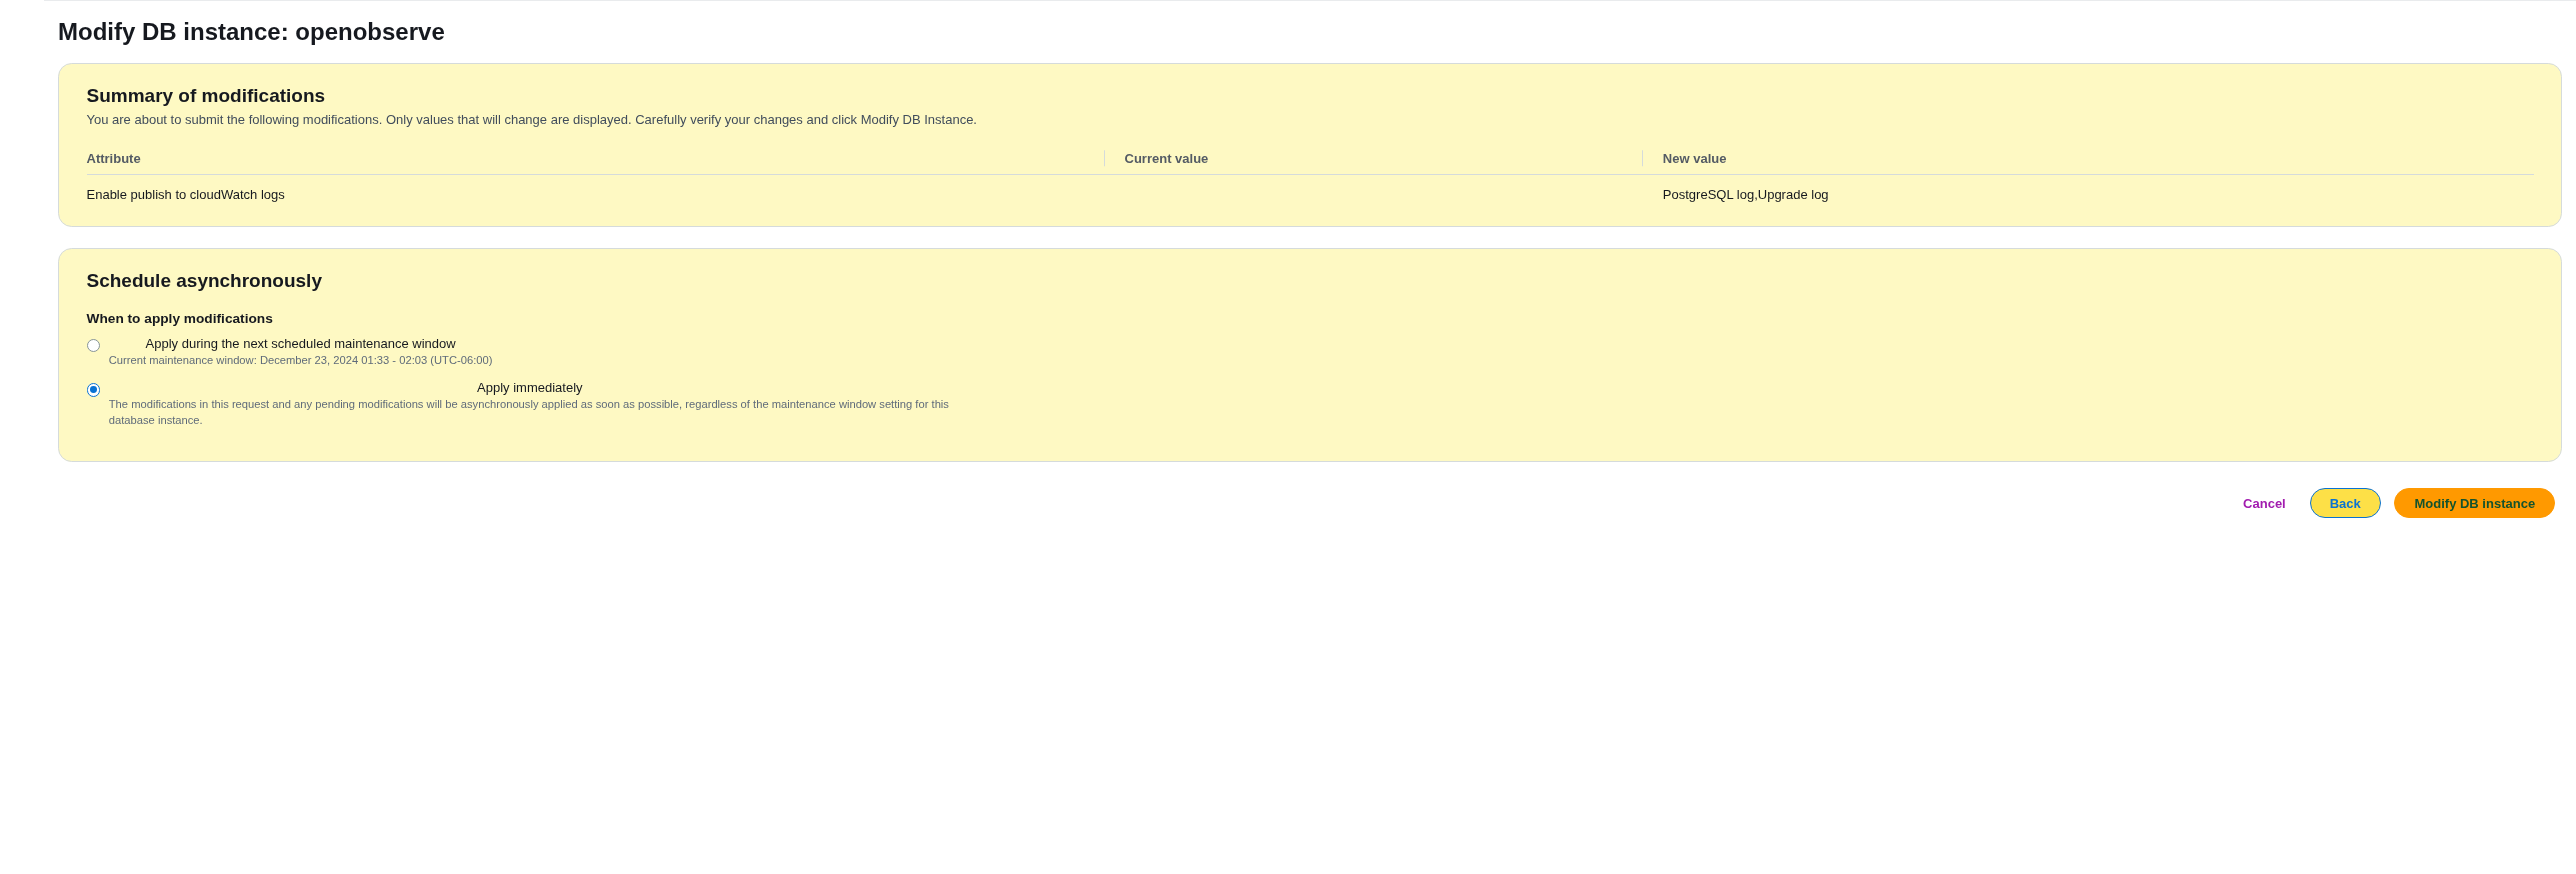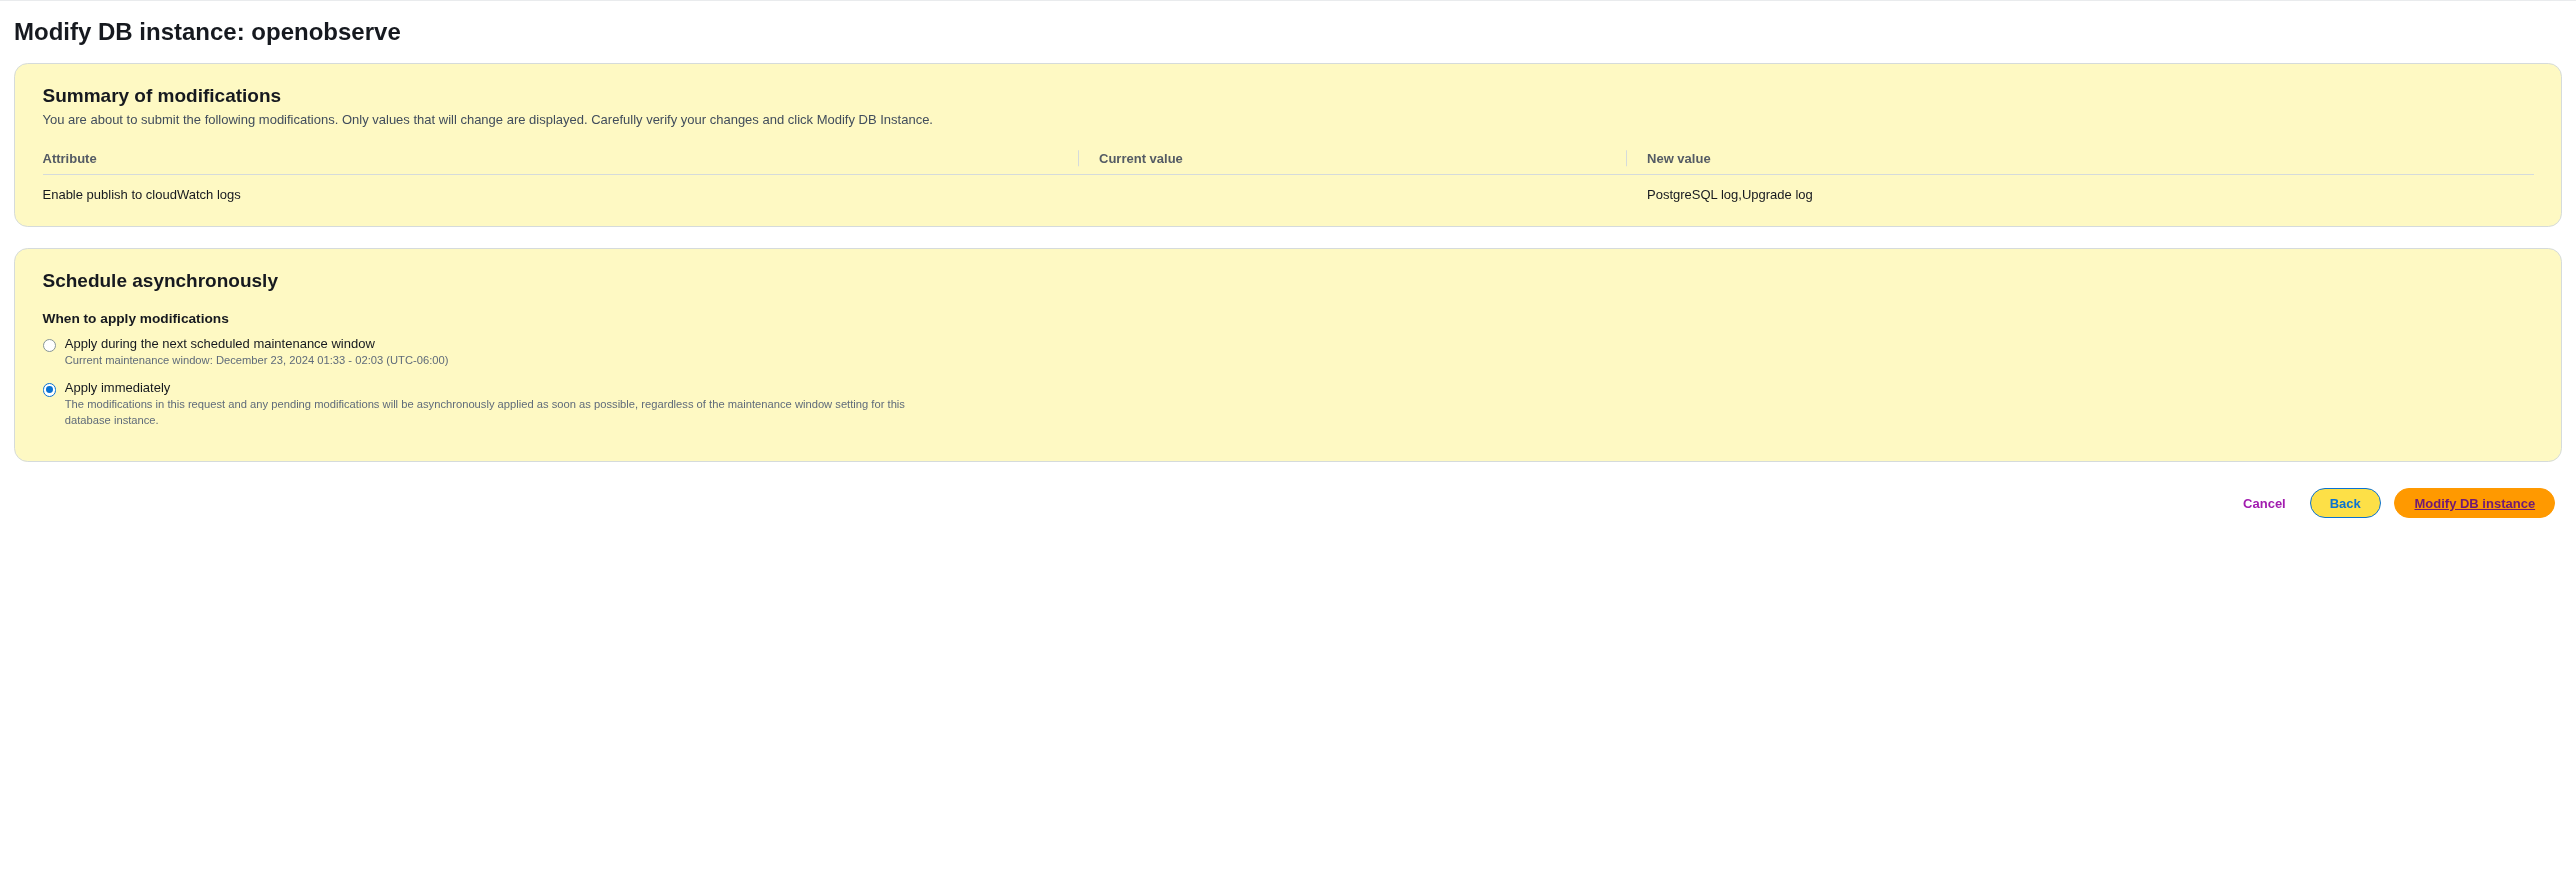--- a/index.html
+++ b/index.html
@@ -16,6 +16,7 @@
     .page-container {
       padding: 17px 14px;
       border-top: 0.9px solid #e9ebed;
+      margin-left: 44px;
     }
     .page-title {
       font-size: 24px;

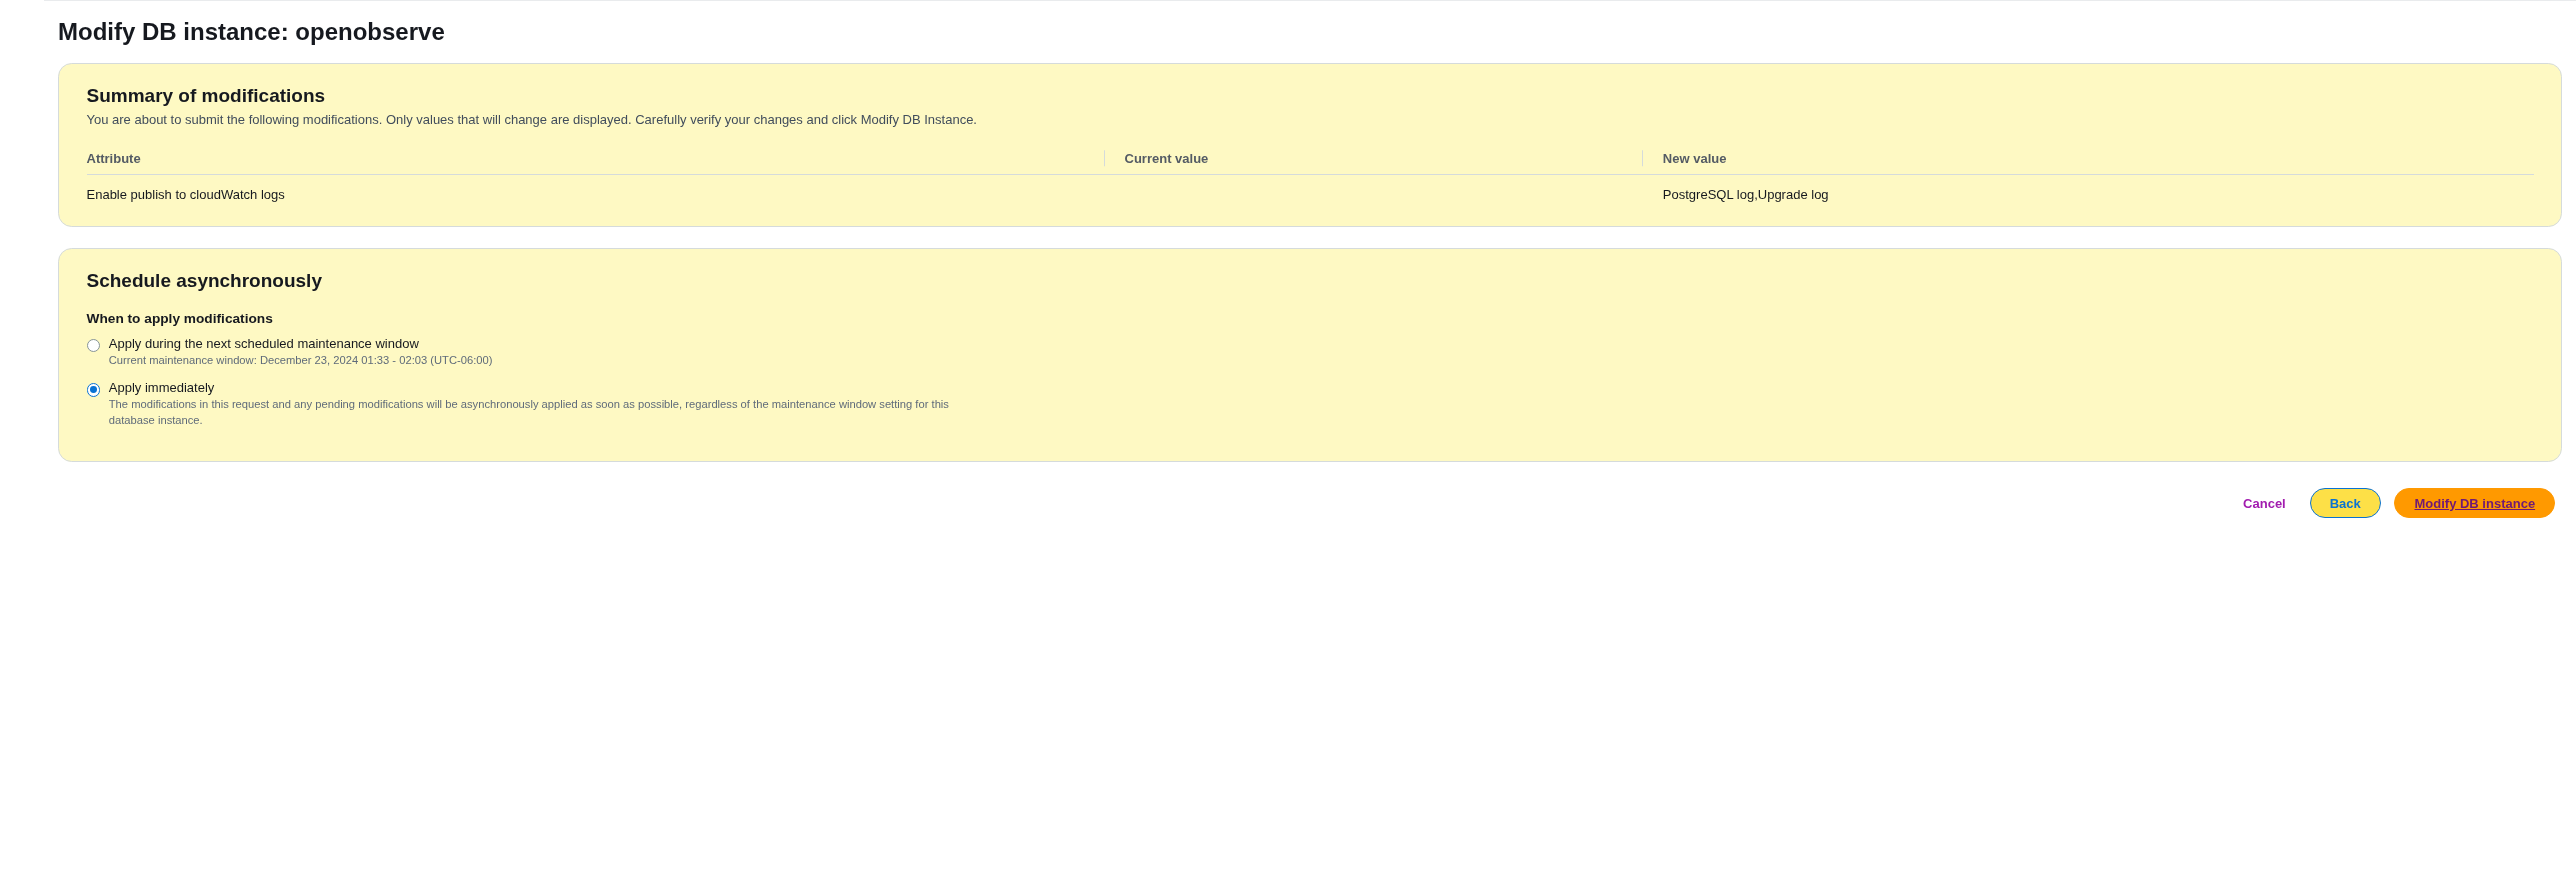--- a/index.html
+++ b/index.html
@@ -115,6 +115,7 @@
     .radio-text {
       display: flex;
       flex-direction: column;
+      align-items: center;
     }
     .radio-label {
       font-size: 13px;

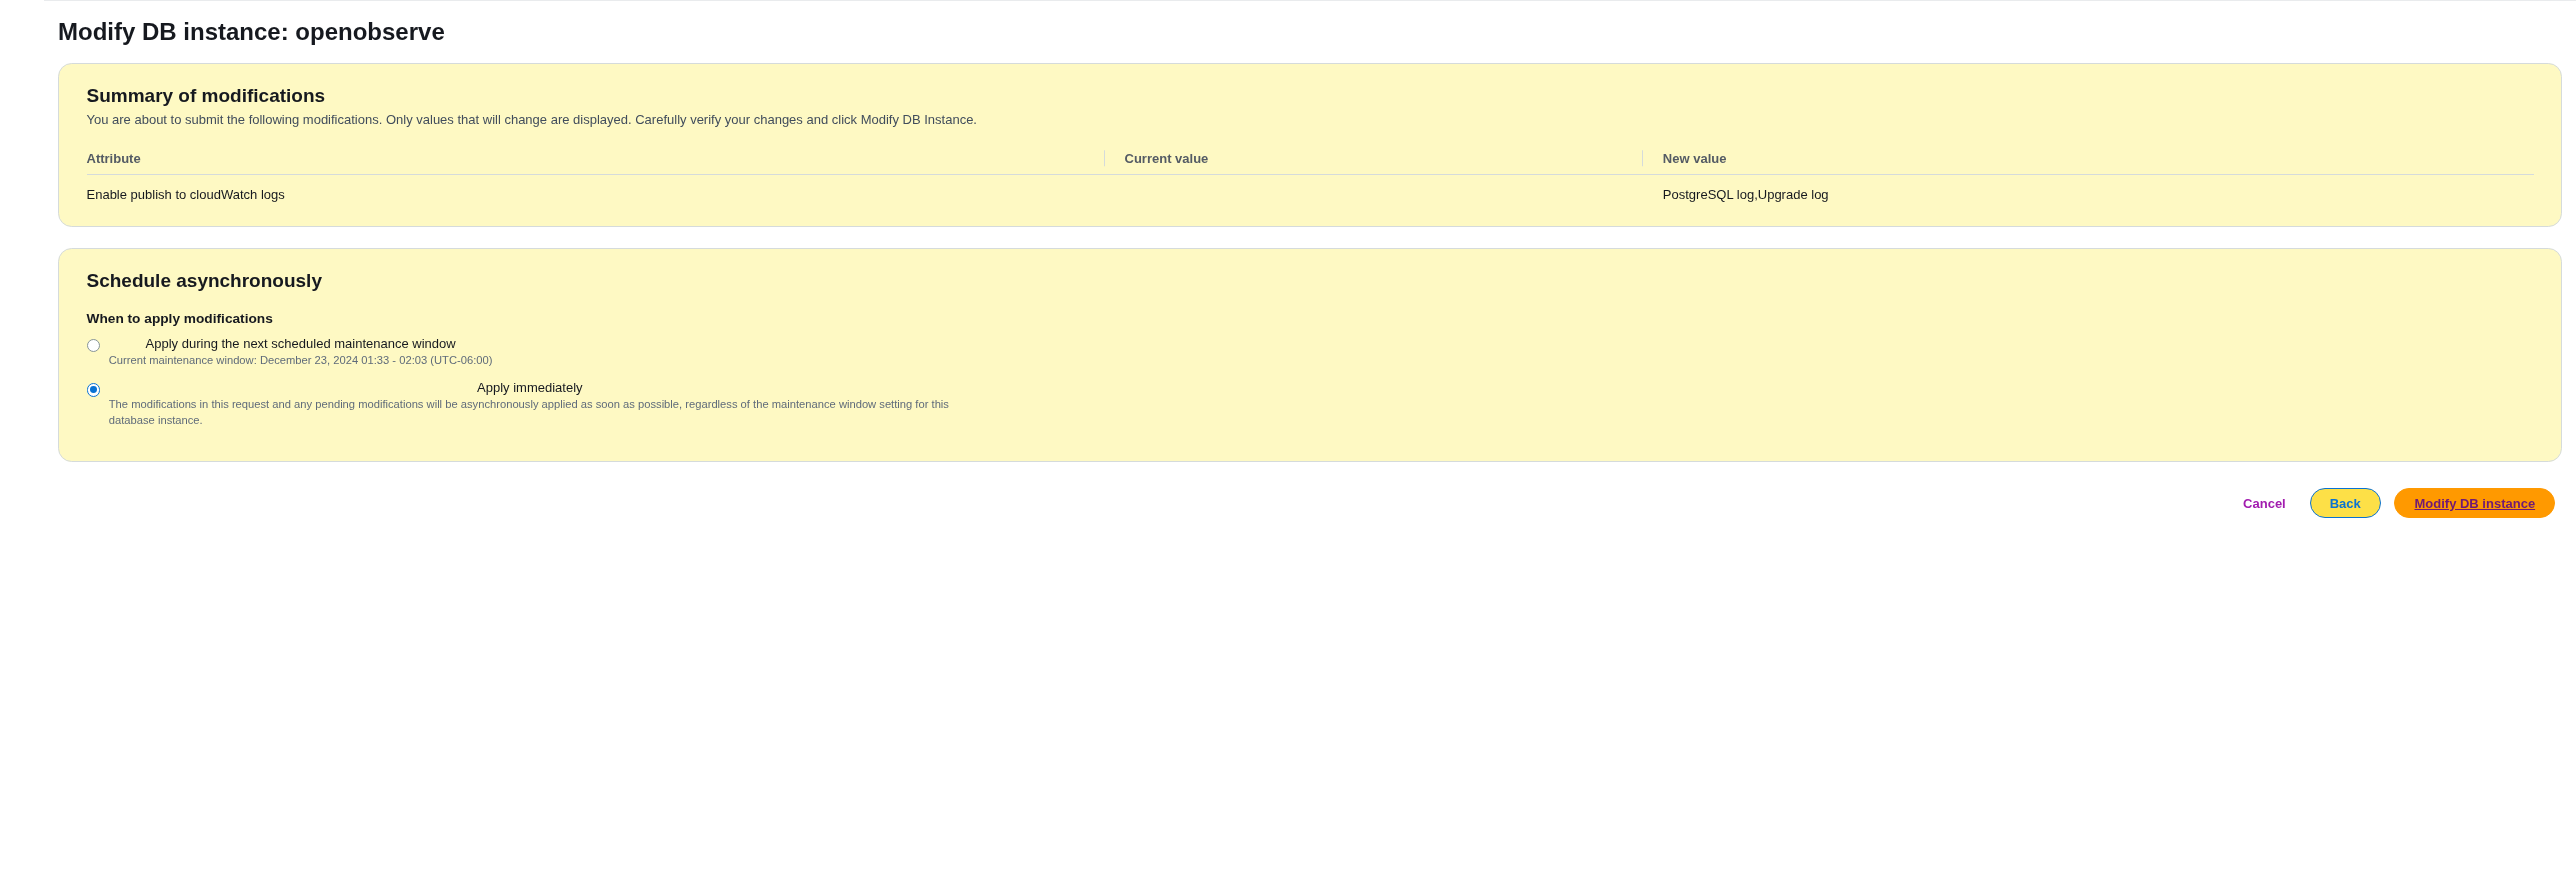--- a/index.html
+++ b/index.html
@@ -158,10 +158,9 @@
       background: #fde047;
     }
     .btn-primary {
-      color: #701a75;
+      color: #14532d;
       background: #ff9900;
       border: 1.7px solid #ff9900;
-      text-decoration: underline;
     }
     .col-attr { width: 42%; }
     .col-current { width: 22%; }

